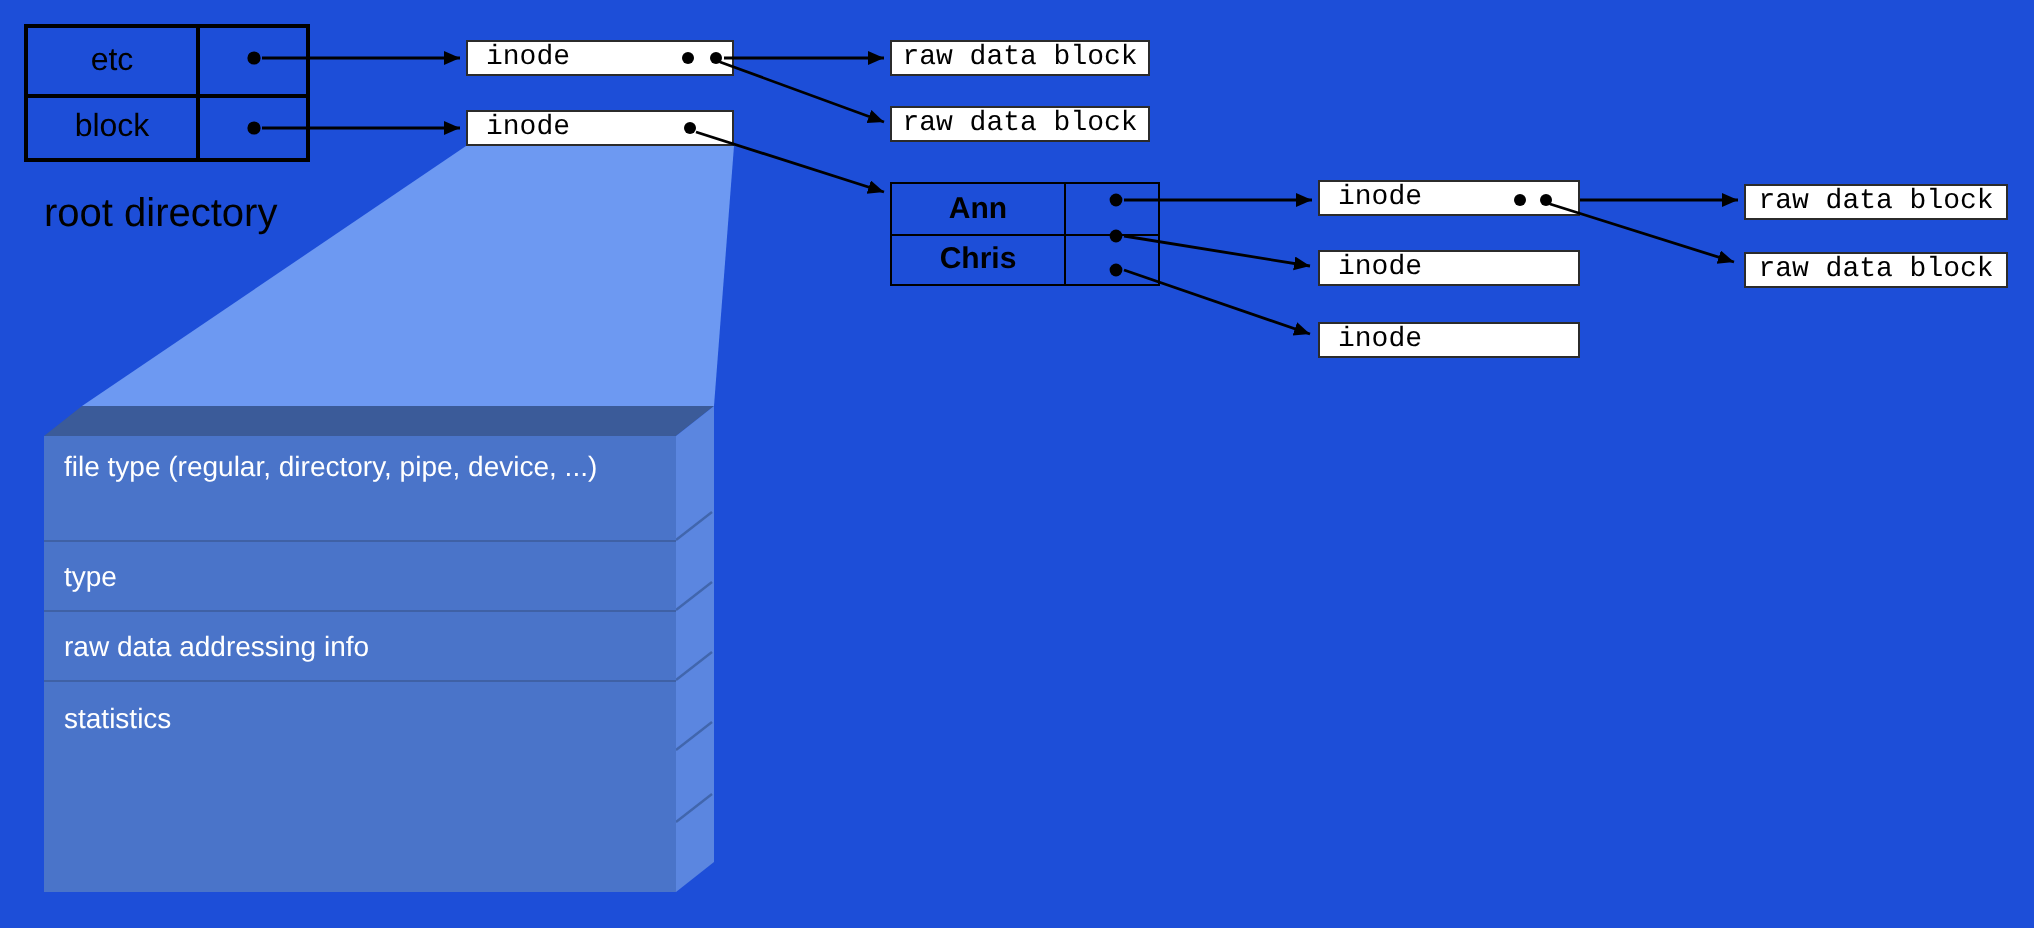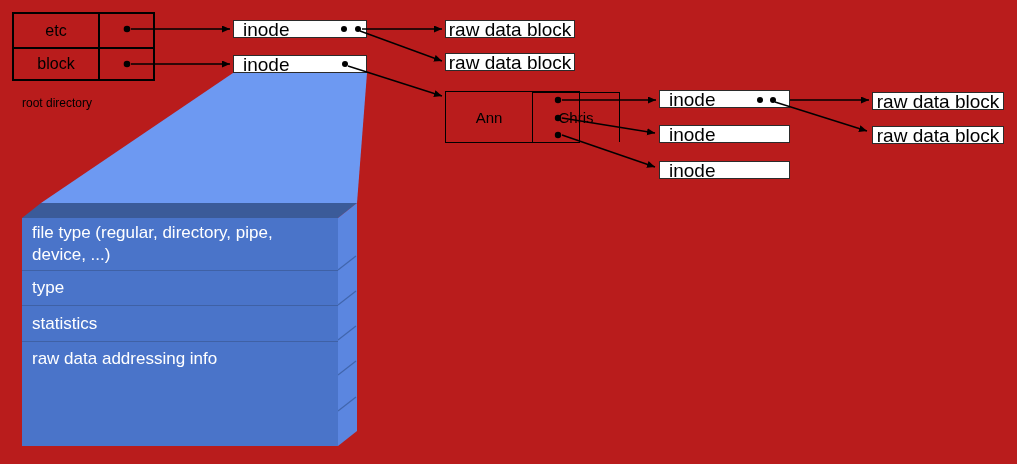--- a/index.html
+++ b/index.html
@@ -10,7 +10,7 @@
     position: relative;
     width: 1017px;
     height: 464px;
-    background: #b91c1c;
+    background: #1d4ed8;
     overflow: hidden;
   }
 

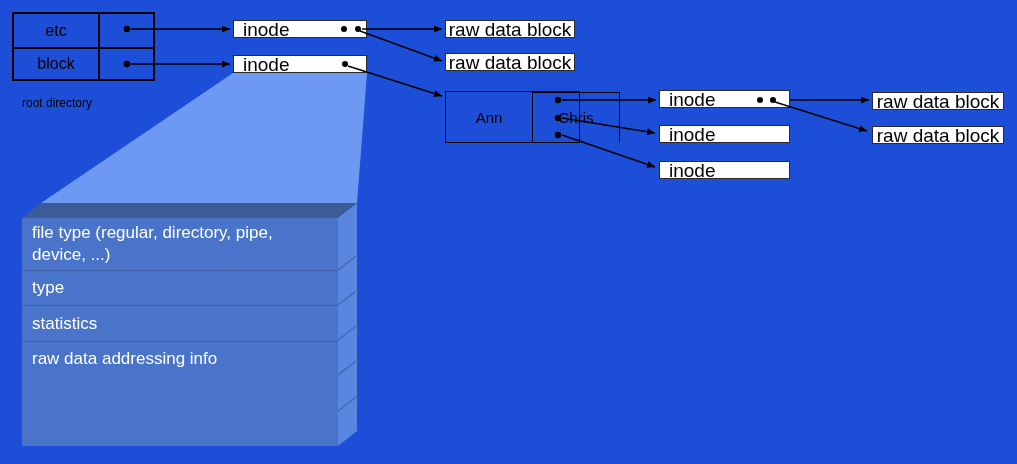--- a/index.html
+++ b/index.html
@@ -46,9 +46,10 @@
   .node-box {
     border: 1.5px solid #2b2b2b;
     background: #fff;
-    font-size: 19px; color: #000;
+    font-size: 14px; color: #000;
     display: flex; align-items: center;
     line-height: 1;
+    font-family: Liberation Mono, monospace;
   }
   .inode-box { width: 134px; height: 18px; padding-left: 9px; }
   .inode-box.right { width: 131px; }

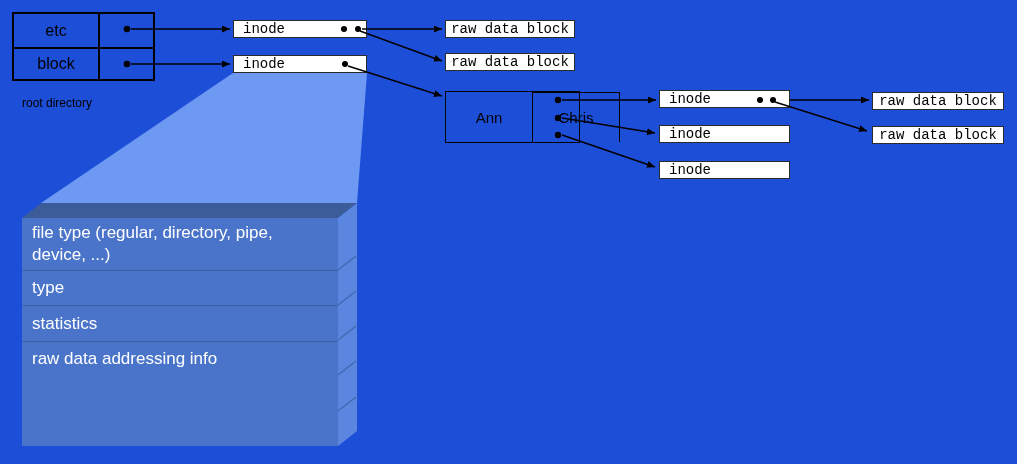--- a/index.html
+++ b/index.html
@@ -39,7 +39,7 @@
 
   .caption {
     left: 22px; top: 96px;
-    font-size: 12px; color: #000;
+    font-size: 20px; color: #000;
   }
 
   

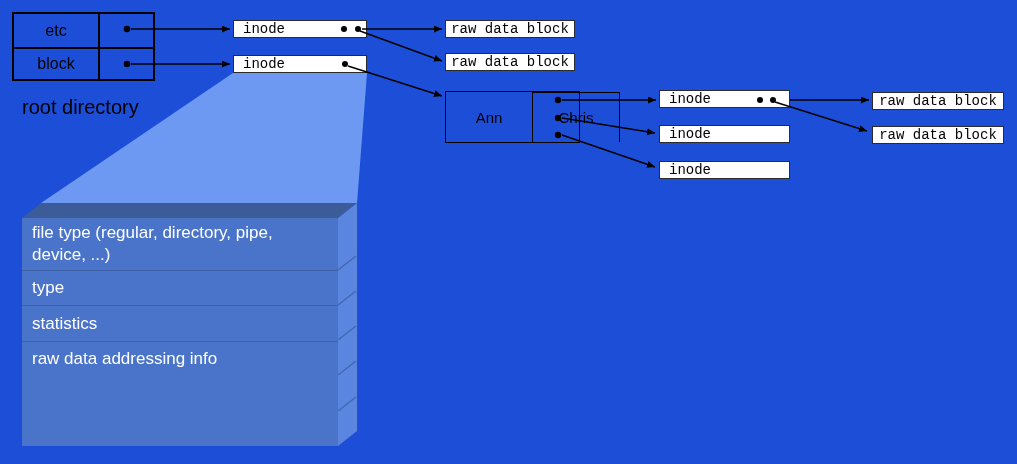--- a/index.html
+++ b/index.html
@@ -60,7 +60,7 @@
   .home-table {
     left: 445px; top: 91px; width: 135px; height: 52px;
     border: 1.5px solid #000;
-    display: flex; 
+    display: flex; flex-direction: column; font-weight: bold;
   }
   .home-row { display: flex; flex: 1; }
   .home-row + .home-row { border-top: 1.5px solid #000; }

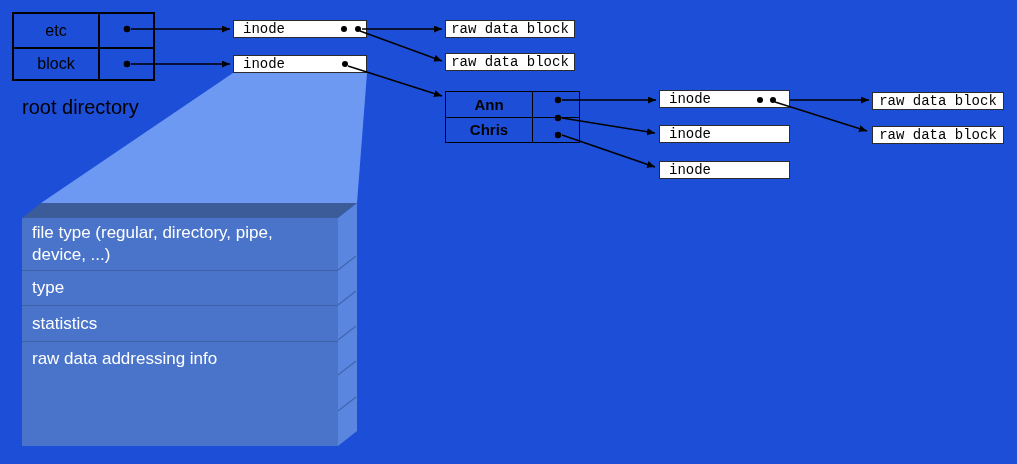--- a/index.html
+++ b/index.html
@@ -80,7 +80,7 @@
   .field-row {
     padding: 0 10px;
     display: flex; align-items: center;
-    font-size: 17px; line-height: 22px;
+    font-size: 14px; line-height: 22px;
   }
   .field-row + .field-row { border-top: 1.5px solid #3f61a5; }
   .fr-0 { height: 52px; align-items: flex-start; padding-top: 4px; }

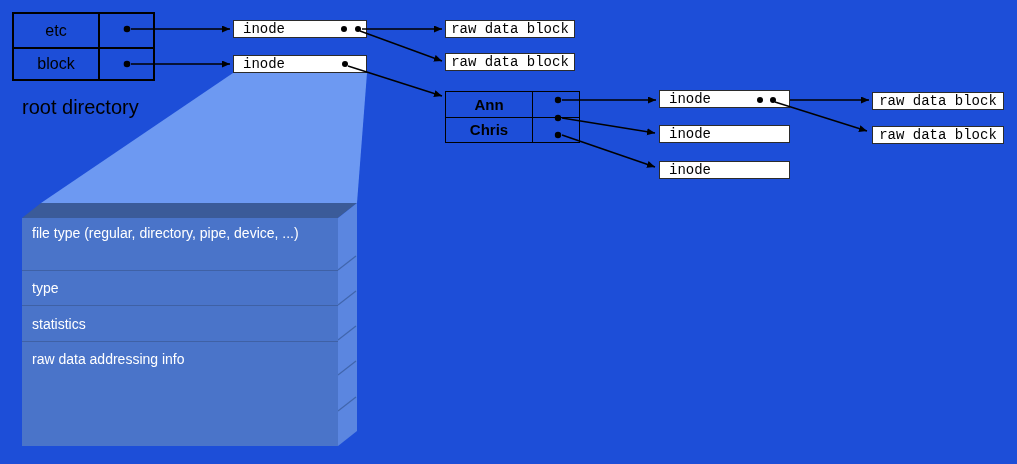--- a/index.html
+++ b/index.html
@@ -147,8 +147,8 @@
   <div class="abs inode-struct">
     <div class="field-row fr-0">file type (regular, directory, pipe, device, ...)</div>
     <div class="field-row fr-1">type</div>
+    <div class="field-row fr-5">raw data addressing info</div>
     <div class="field-row fr-4">statistics</div>
-    <div class="field-row fr-5">raw data addressing info</div>
   </div>
 
   <svg class="layer front" viewBox="0 0 1017 464">

